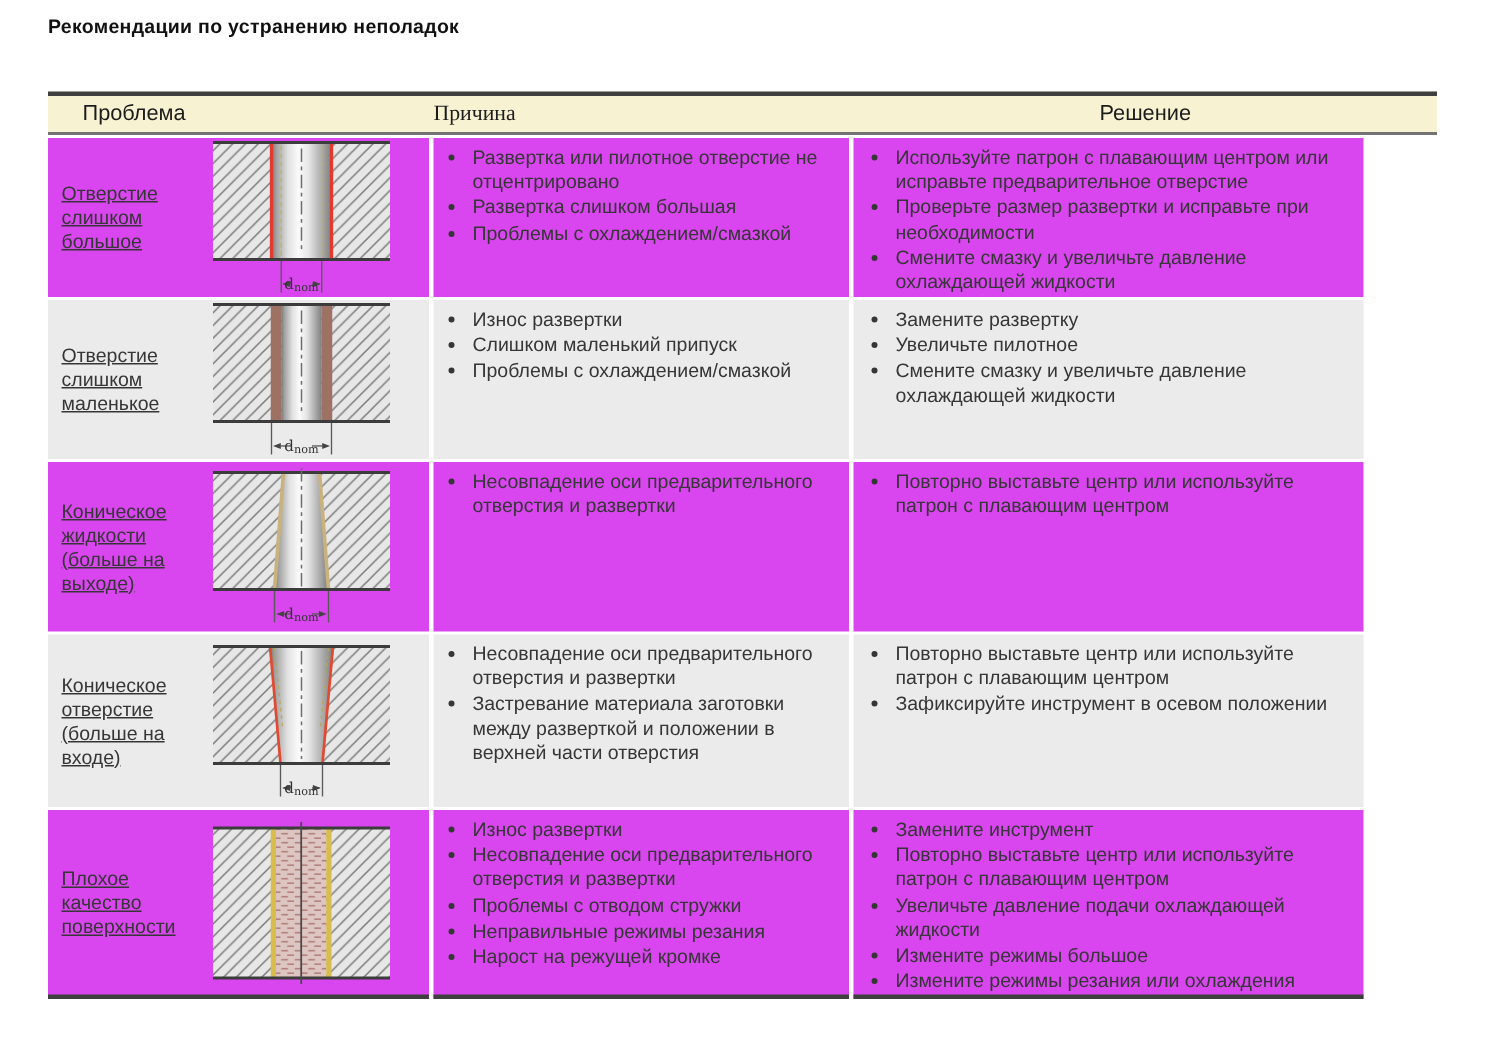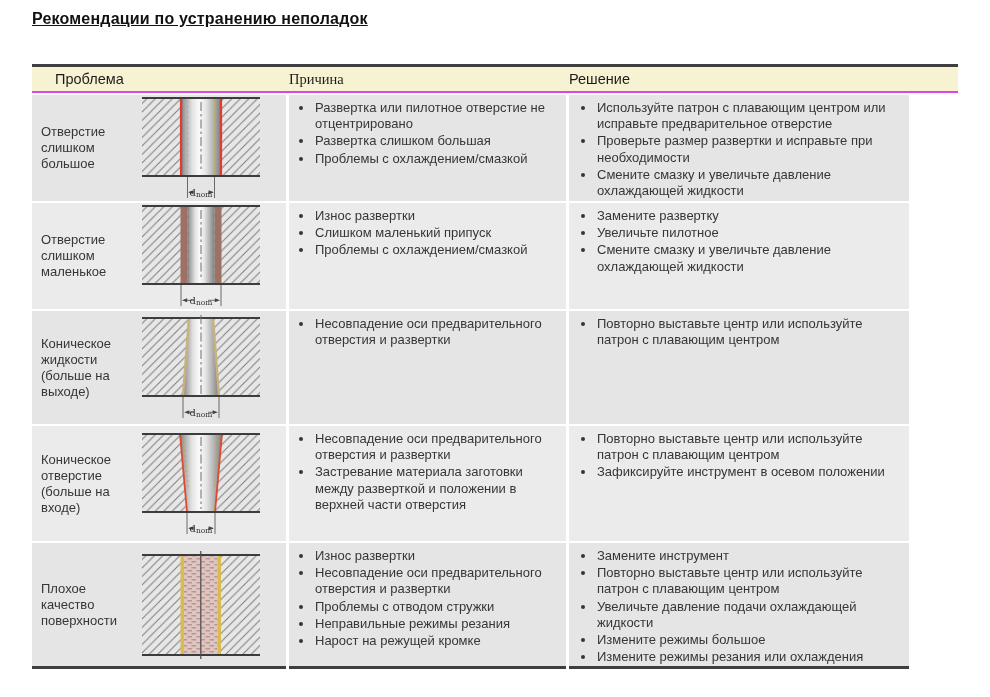--- a/index.html
+++ b/index.html
@@ -9,8 +9,8 @@
     overflow:hidden;
   }
   .title{
-    font-size:16px;font-weight:bold;color:#111;
-    margin:10px 0 0 32px;letter-spacing:.2px;text-decoration:underline;
+    font-size:13px;font-weight:bold;color:#111;
+    margin:10px 0 0 32px;letter-spacing:.2px;
   }
   .table{width:926px;margin:36px 0 0 32px;}
   .thead{

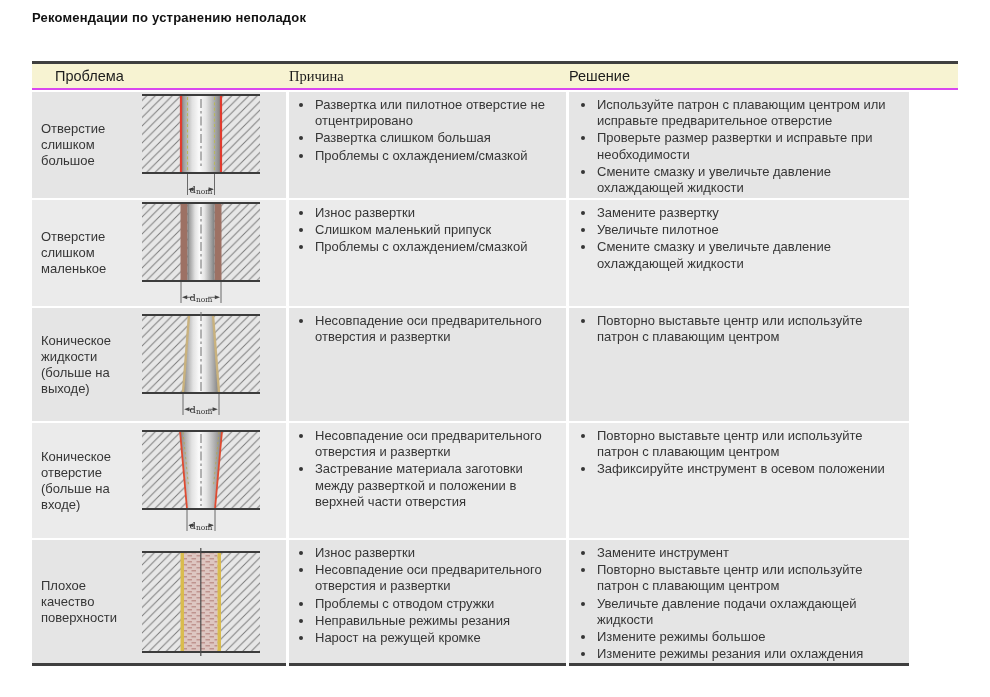--- a/index.html
+++ b/index.html
@@ -16,7 +16,7 @@
   .thead{
     display:flex;align-items:center;height:24px;
     background:#f7f3d2;
-    border-top:3px solid #3f3f3f;border-bottom:2px solid #d946ef;
+    border-top:3px solid #3f3f3f;border-bottom:2px solid #737373;
     font-size:14.5px;color:#1c1c1c;
   }
   .th{box-sizing:border-box;}

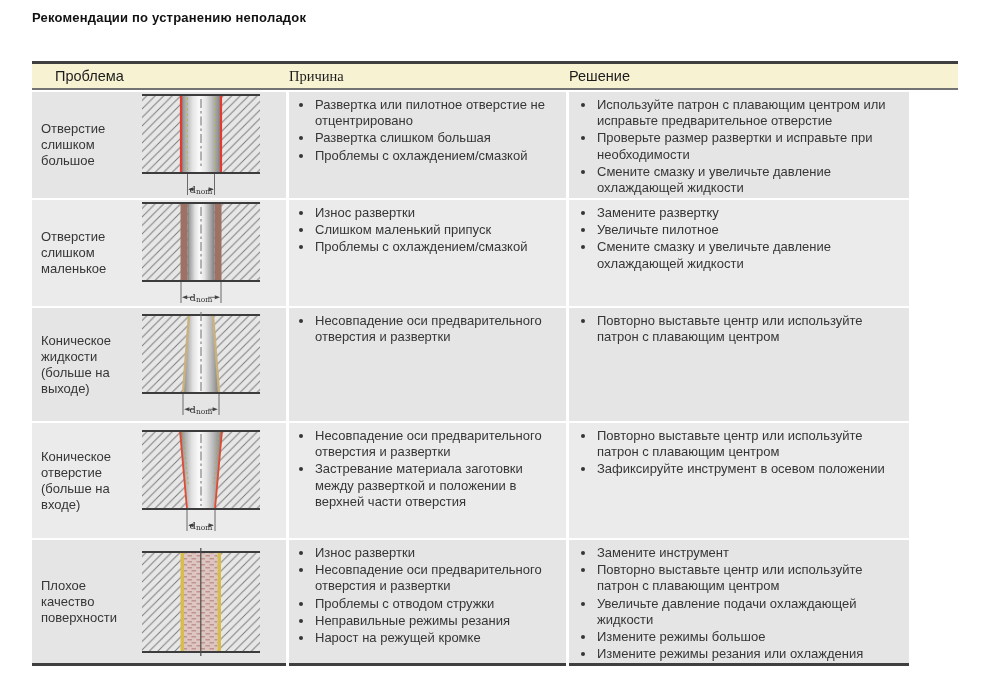--- a/index.html
+++ b/index.html
@@ -22,7 +22,7 @@
   .th{box-sizing:border-box;}
   .th1{width:257px;padding-left:23px;text-align:left;}
   .th2{width:280px;text-align:left;font-family:Liberation Serif, serif;}
-  .th3{width:389px;text-align:left;}
+  .th3{width:389px;text-align:center;}
   .row{display:flex;gap:3px;margin-top:2px;}
   .cell{box-sizing:border-box;}
   .dark .cell{background:#e5e5e5;}

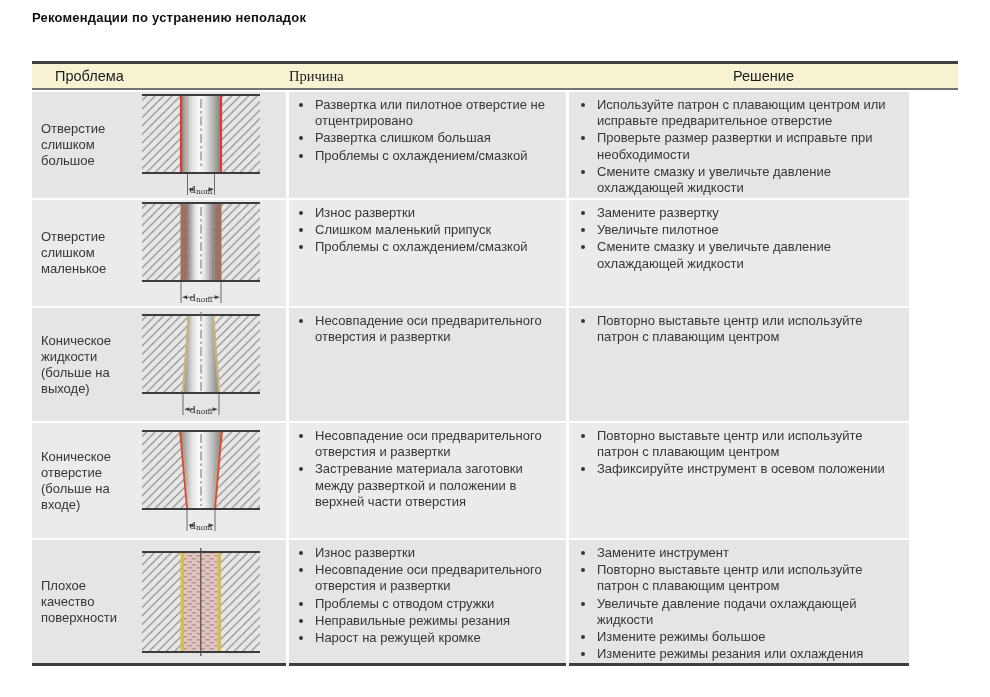--- a/index.html
+++ b/index.html
@@ -25,7 +25,7 @@
   .th3{width:389px;text-align:center;}
   .row{display:flex;gap:3px;margin-top:2px;}
   .cell{box-sizing:border-box;}
-  .dark .cell{background:#e5e5e5;}
+  .dark .cell{background:#d946ef;}
   .light .cell{background:#ebebeb;}
   .h1{height:106px}.h2{height:106px}.h3{height:113px}.h4{height:115px}.h5{height:126px}
   .last .cell{border-bottom:3px solid #3f3f3f;}

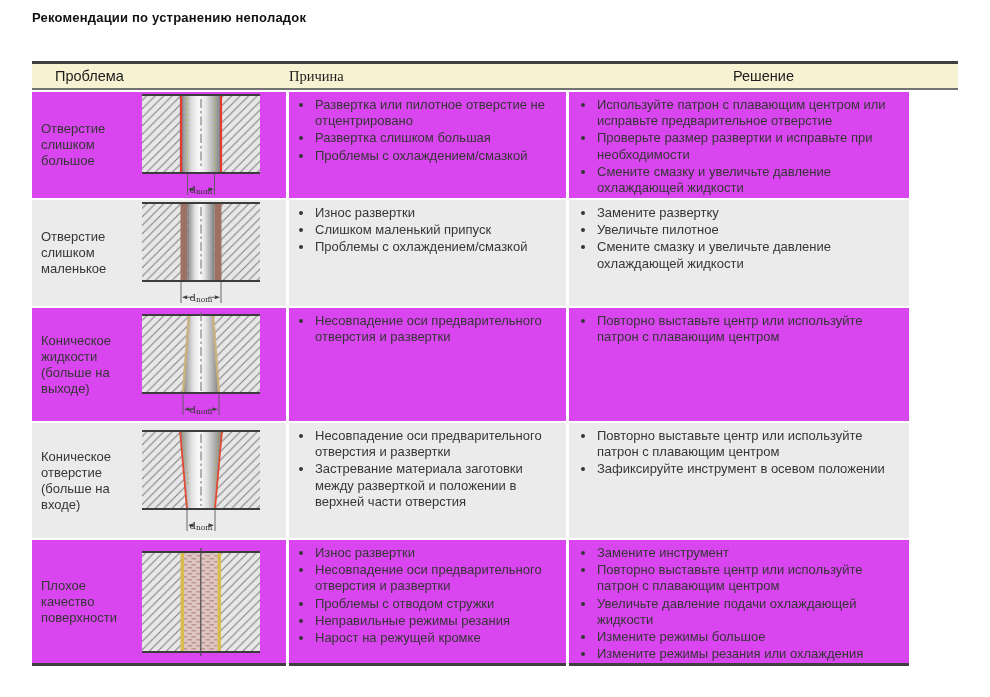--- a/index.html
+++ b/index.html
@@ -34,7 +34,7 @@
   .c3{width:340px;padding:5px 4px 0 10px;}
   .plabel{
     width:104px;padding-left:9px;box-sizing:border-box;
-    font-size:13px;line-height:16px;color:#363636;
+    font-size:13px;line-height:16px;color:#363636;text-decoration:underline;
   }
   .diagram{width:124px;display:flex;justify-content:flex-end;}
   ul.blist{

